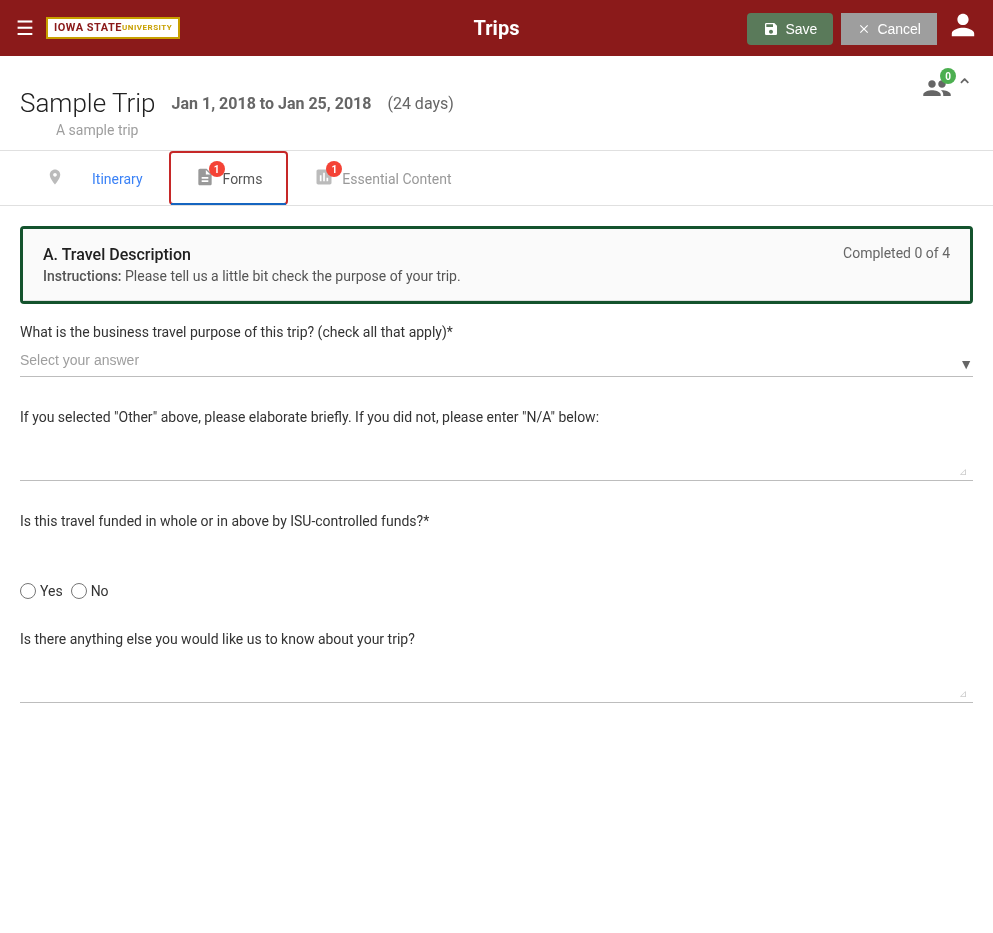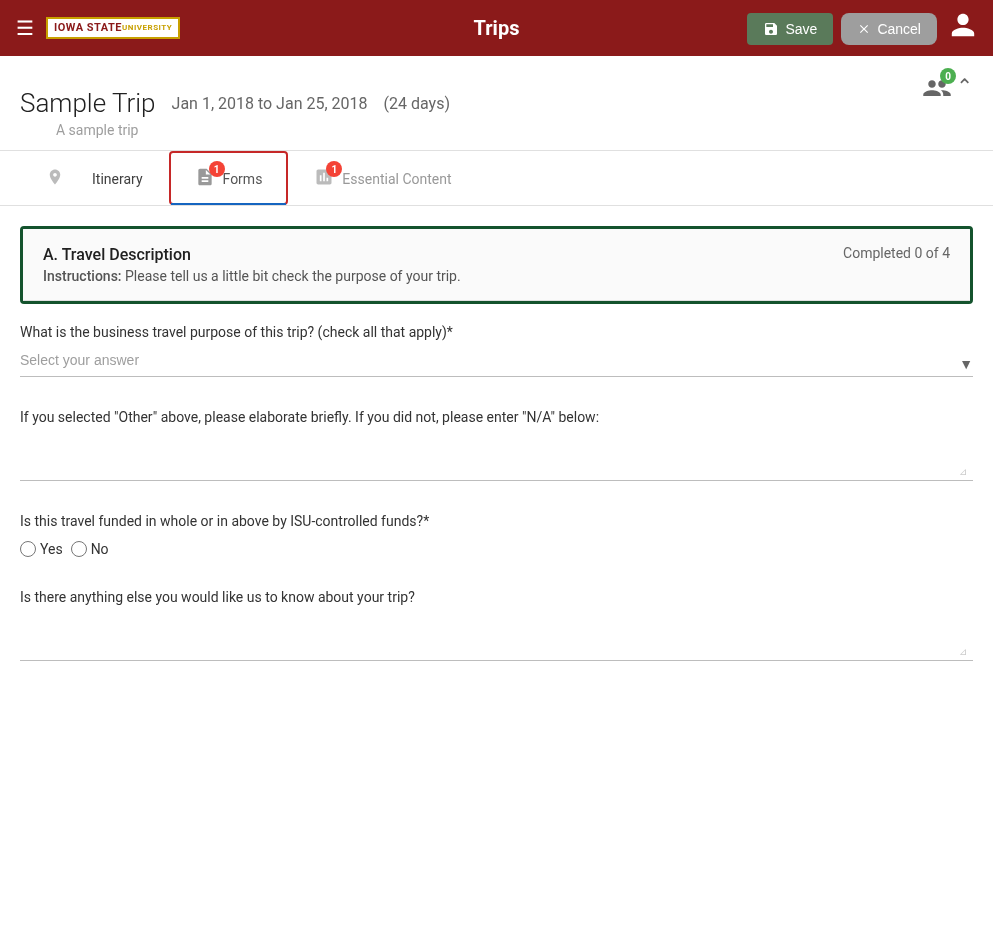--- a/index.html
+++ b/index.html
@@ -77,7 +77,7 @@
       color: white;
       border: none;
       padding: 8px 16px;
-      border-radius: 8px;
+      border-radius: 0;
       cursor: pointer;
       display: flex;
       align-items: center;

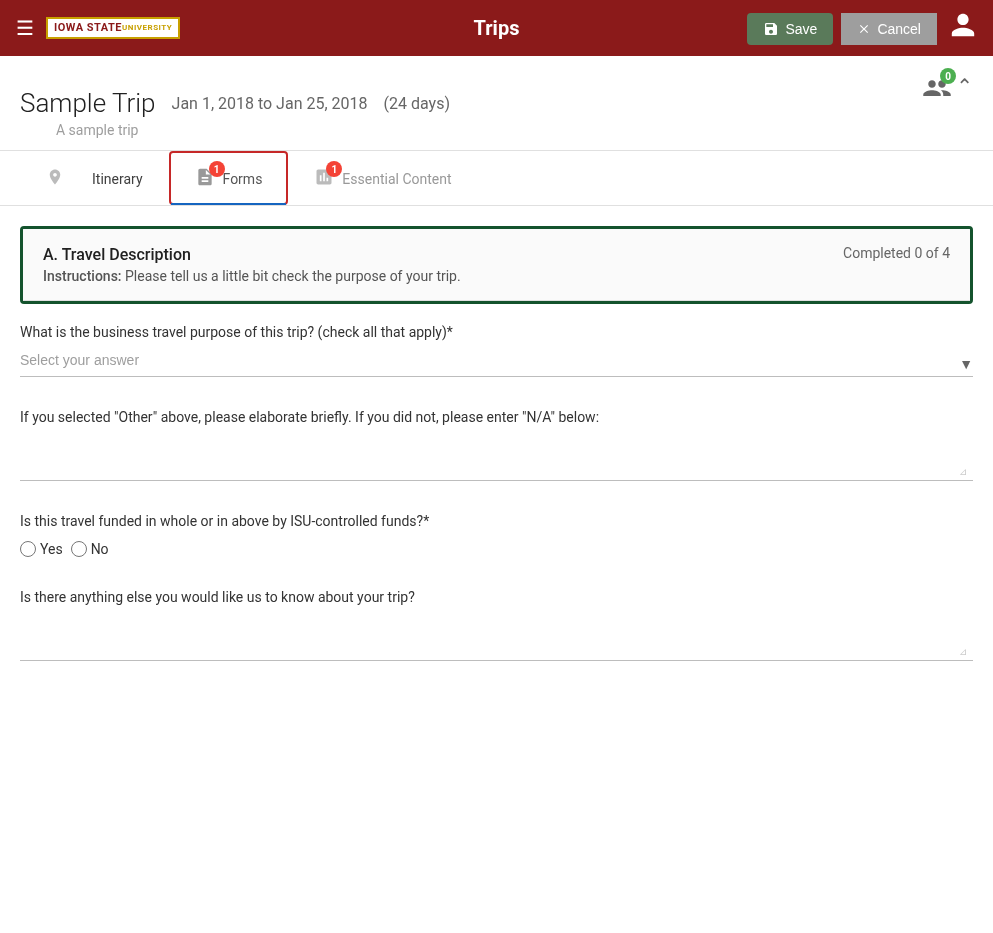--- a/index.html
+++ b/index.html
@@ -122,7 +122,7 @@
     .trip-dates {
       font-size: 16px;
       color: #666;
-      font-weight: 400;
+      font-weight: 700;
     }
     .trip-days {
       font-size: 16px;

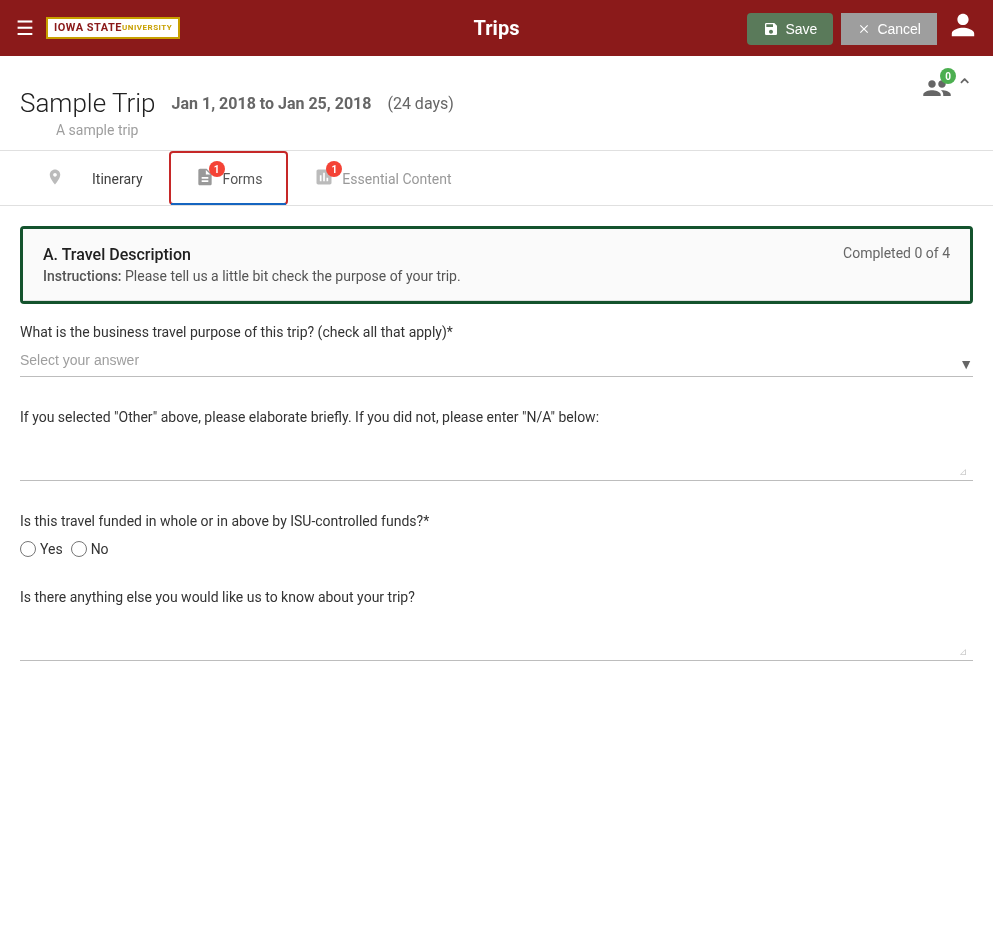--- a/index.html
+++ b/index.html
@@ -405,7 +405,7 @@
 
   <div class="tabs-container">
 
-    <div class="tab" style="color:#404040;gap:28px;">
+    <div class="tab" style="color:#3b82f6;gap:28px;">
       <span style="font-size:18px;">
         <svg width="18" height="18" viewBox="0 0 24 24" fill="#bbb">
             <path d="M12 2C8.13 2 5 5.13 5 9c0 5.25 7 13 7 13s7-7.75 7-13c0-3.87-3.13-7-7-7zm0 9.5c-1.38 0-2.5-1.12-2.5-2.5s1.12-2.5 2.5-2.5 2.5 1.12 2.5 2.5-1.12 2.5-2.5 2.5z"></path>

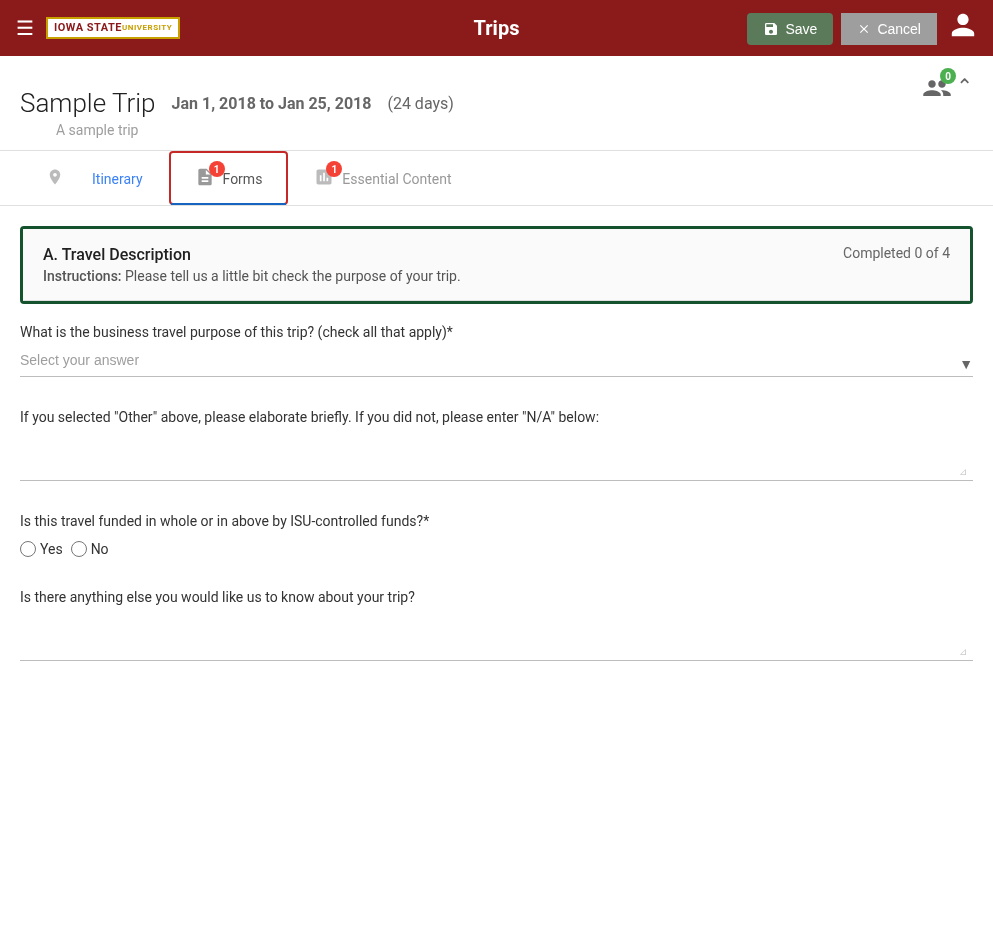--- a/index.html
+++ b/index.html
@@ -311,6 +311,7 @@
       align-items: center;
       gap: 4px;
       cursor: pointer;
+      margin-top: 42px;
     }
     .radio-option input[type="radio"] {
       cursor: pointer;

